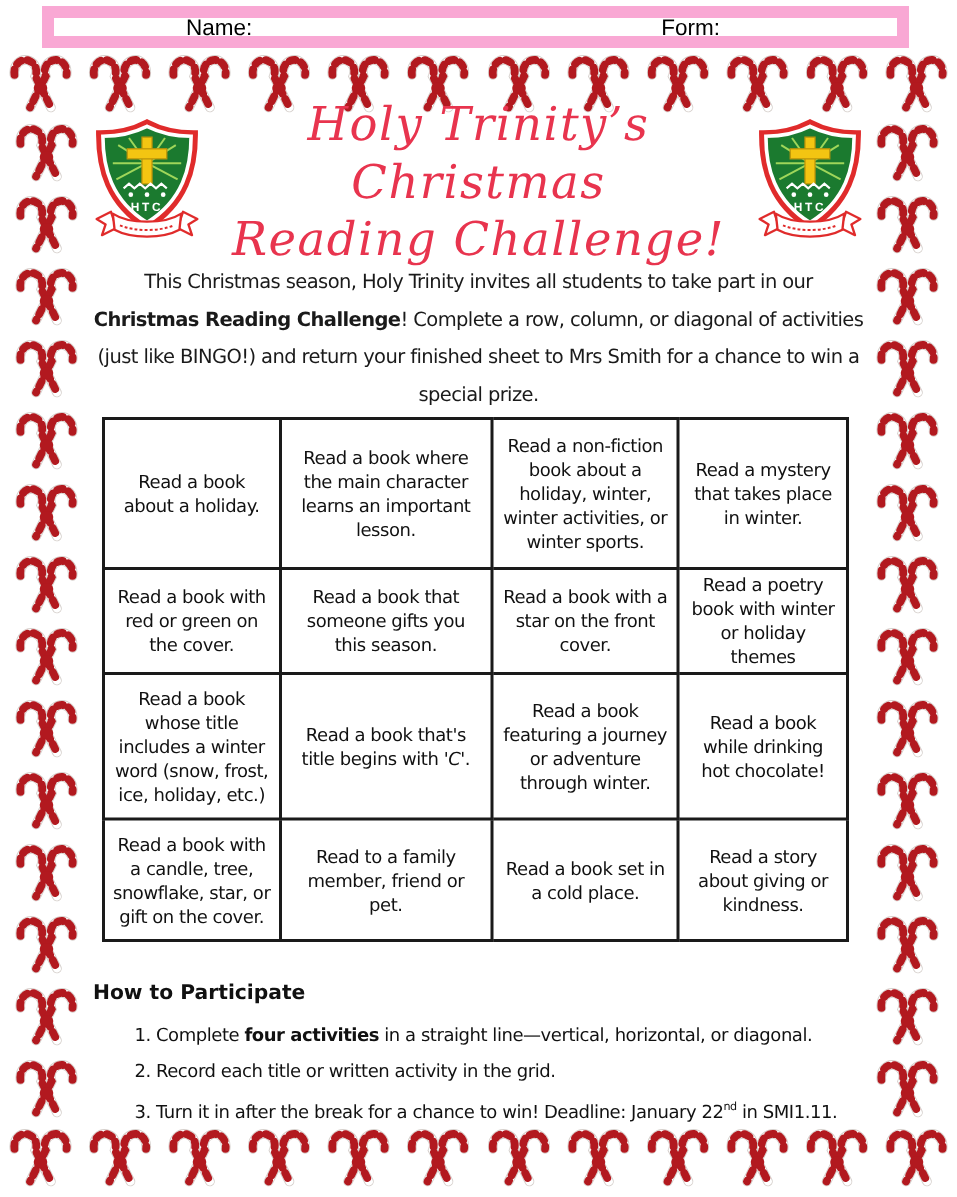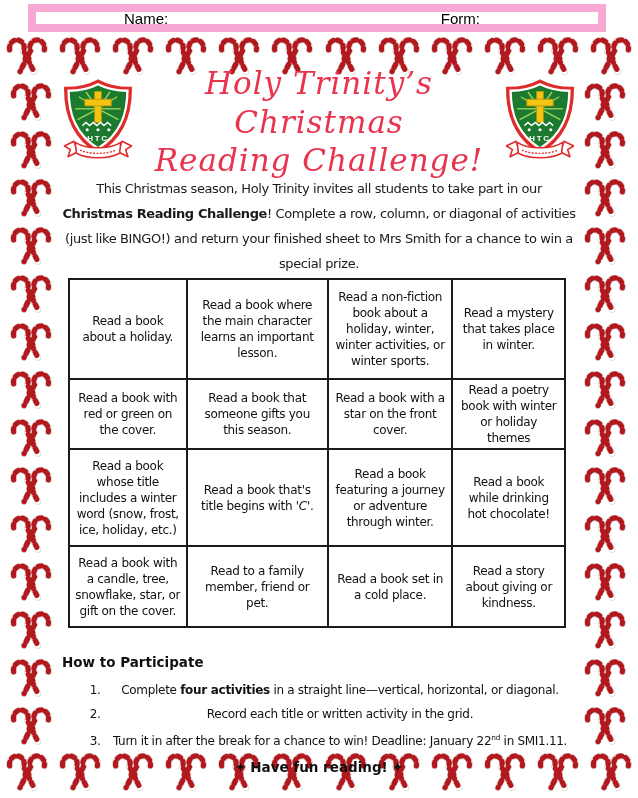--- a/index.html
+++ b/index.html
@@ -46,7 +46,7 @@
 
   .howto-head{margin-top:26px;font-weight:bold;font-size:13.5px;}
   ol.howto{margin:8px 0 0;padding-left:42px;font-size:12px;letter-spacing:-0.3px;}
-  ol.howto li{line-height:24px;white-space:nowrap;text-align:center;}
+  ol.howto li{line-height:24px;white-space:nowrap;}
   ol.howto sup{font-size:0.62em;}
 
   .footer{margin-top:6px;text-align:center;font-weight:bold;font-size:13.5px;}

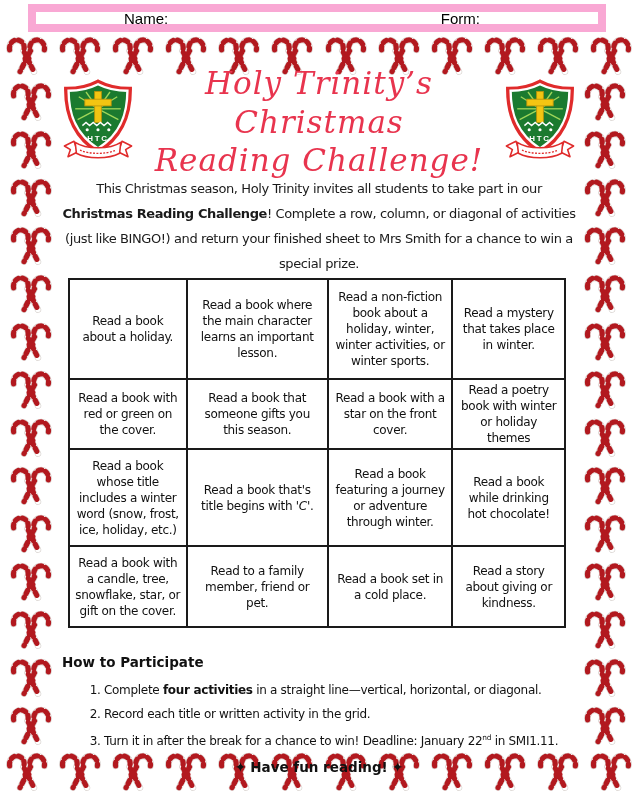--- a/index.html
+++ b/index.html
@@ -338,9 +338,6 @@
       <li><span>Turn it in after the break for a chance to win! Deadline: January 22</span><sup>nd</sup><span> in SMI1.11.</span></li>
     </ol>
 
-    <div class="footer">
-      <span class="sparkle">✦</span><span>Have fun reading!</span><span class="sparkle">✦</span>
-    </div>
 
   </div>
 </div>

